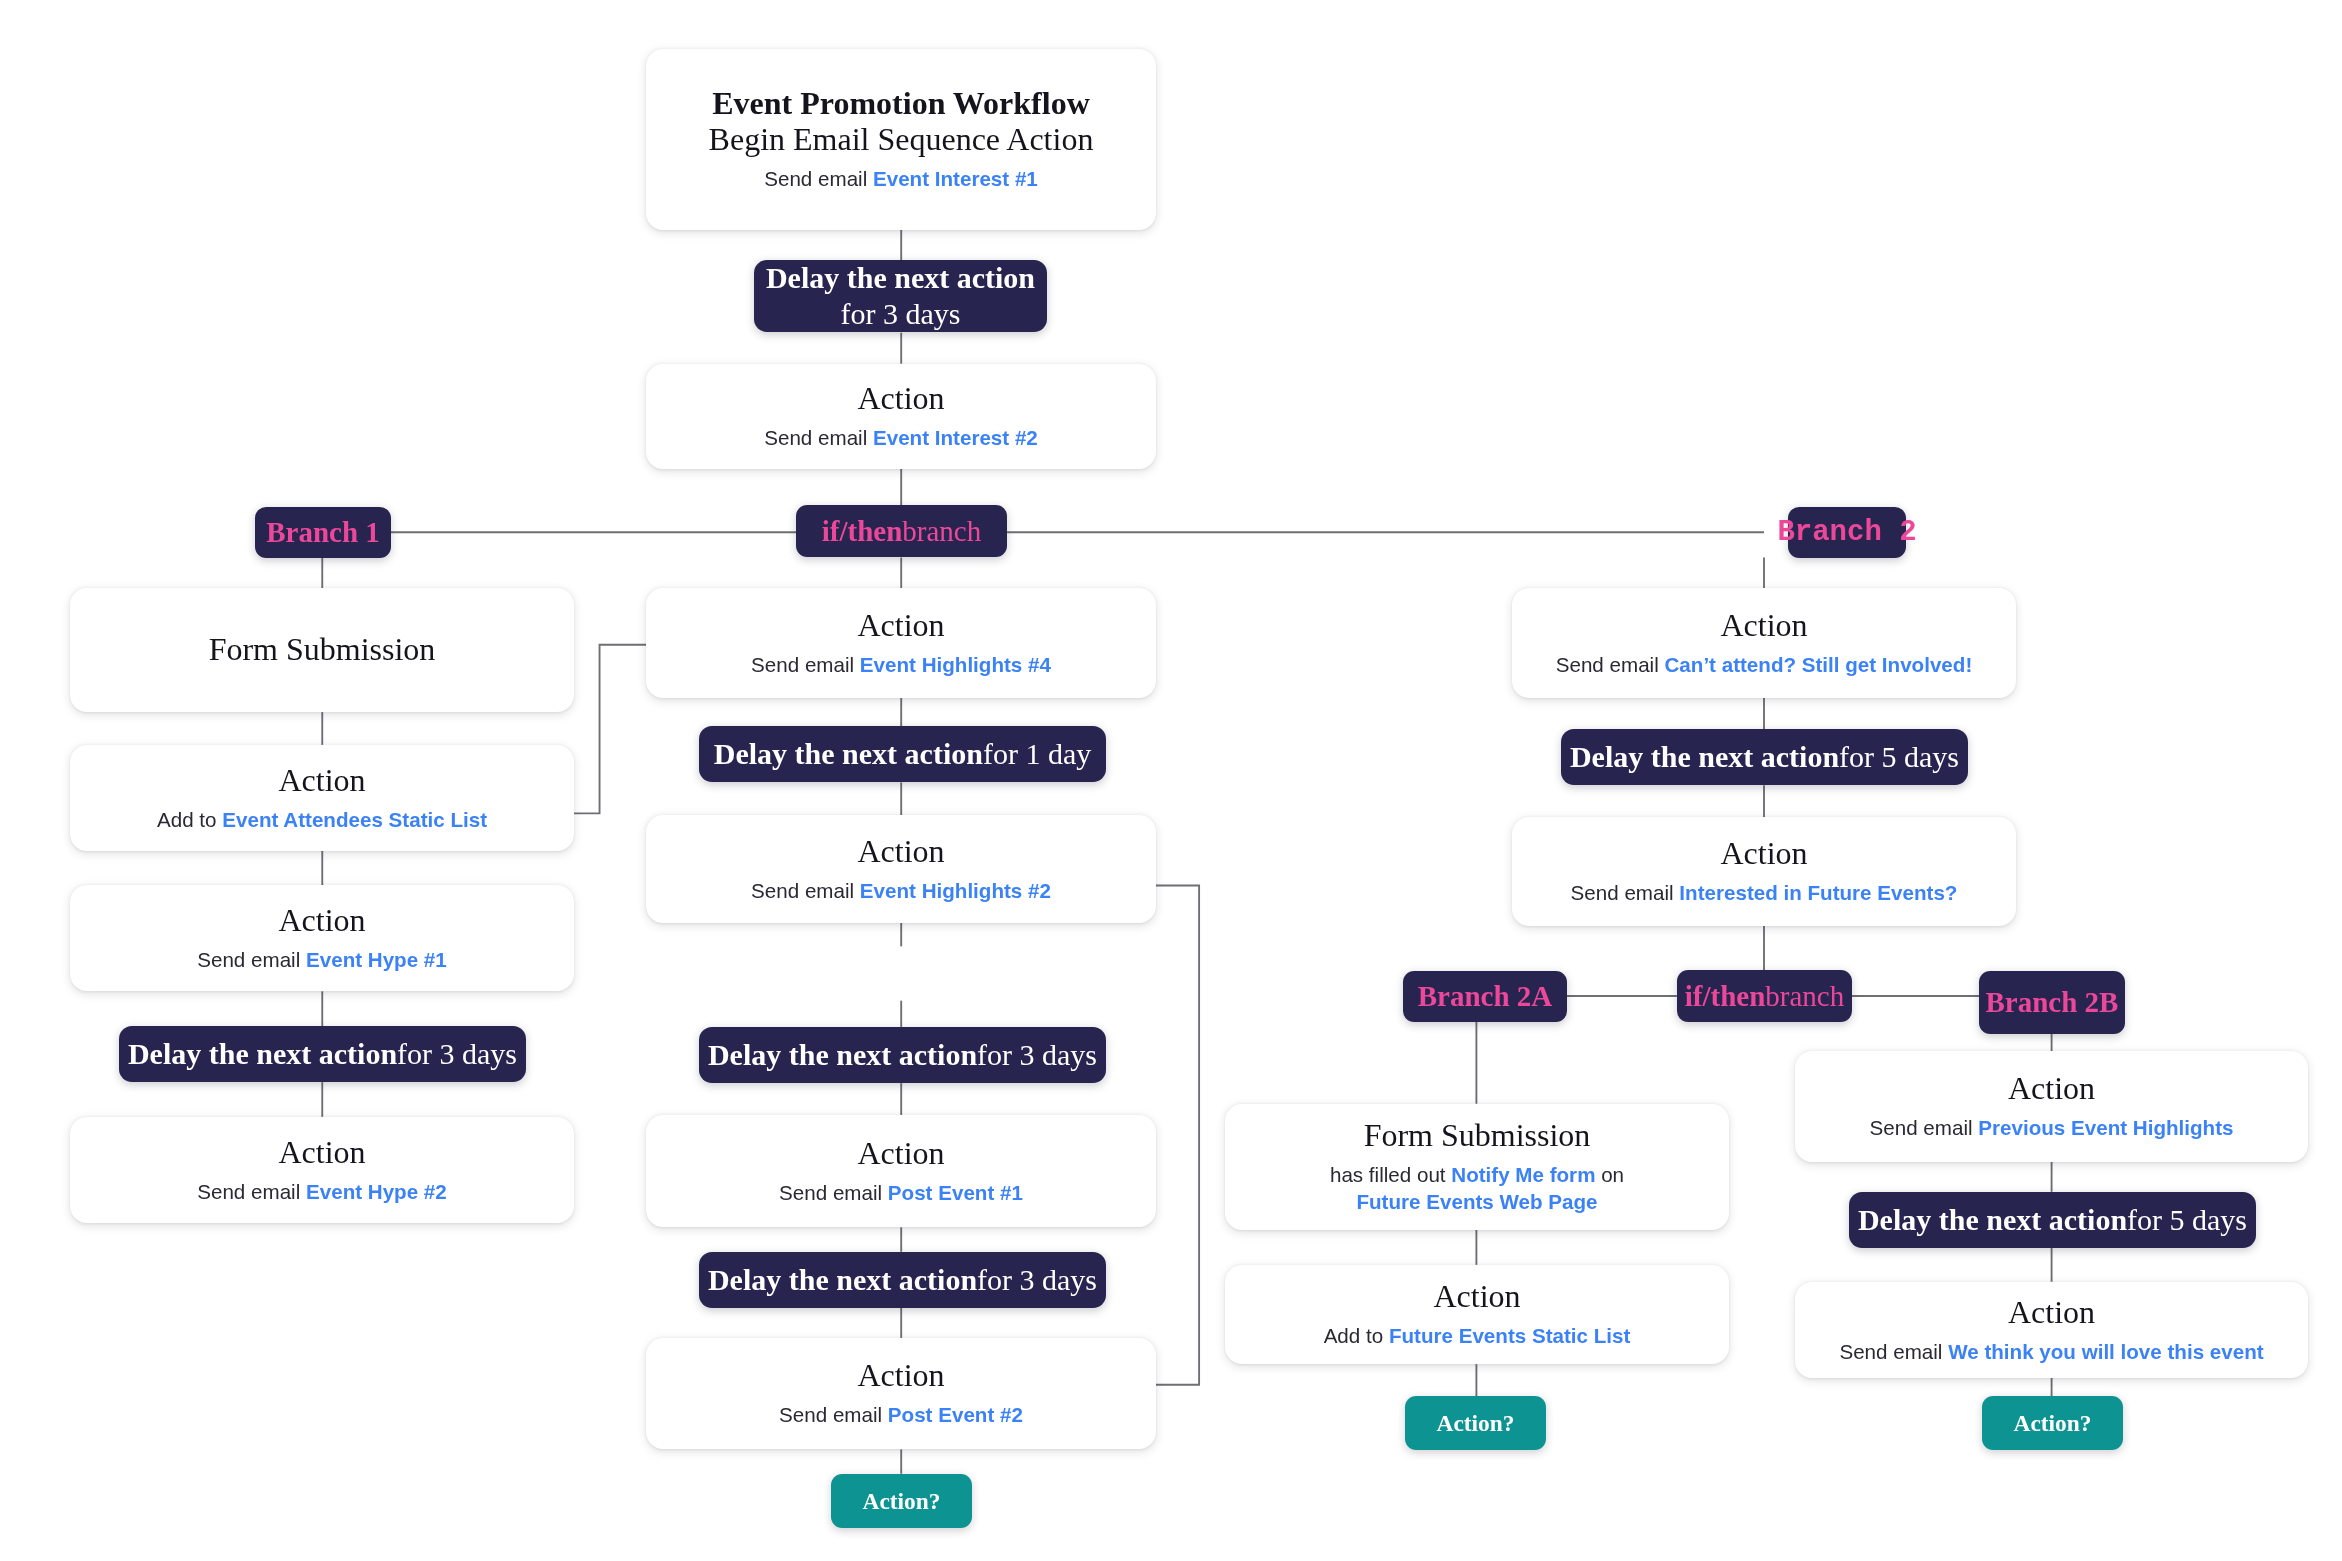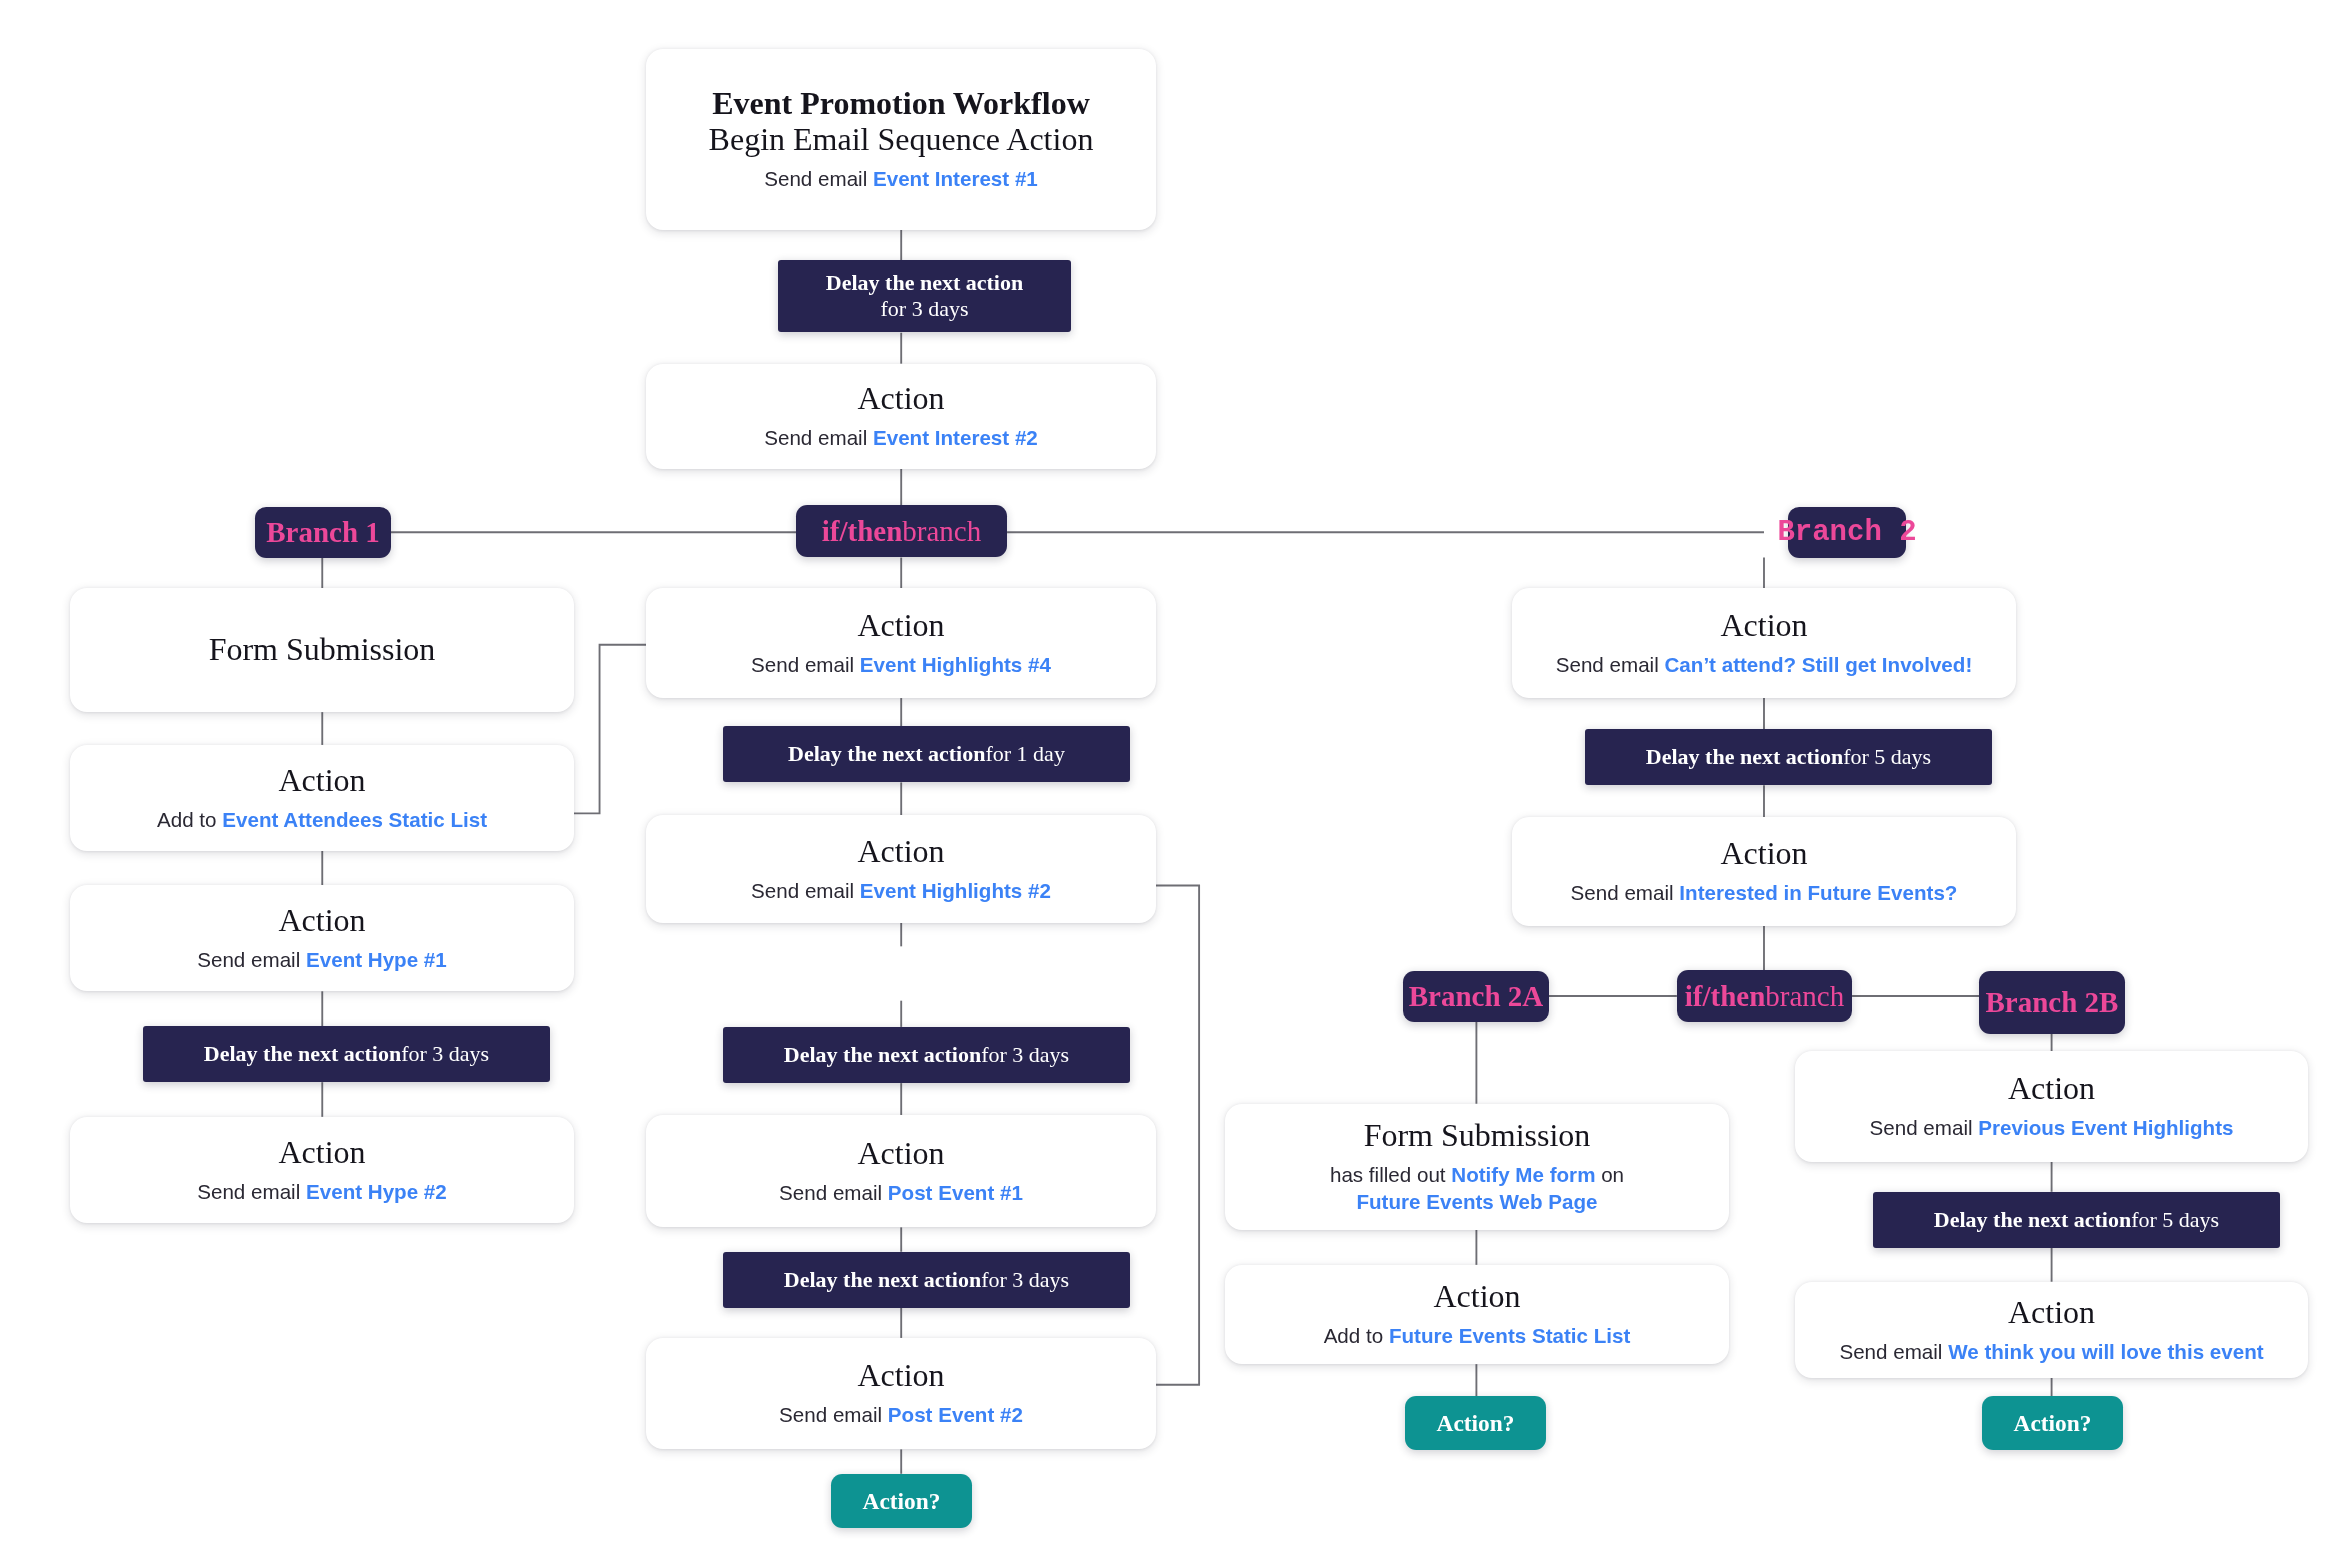--- a/index.html
+++ b/index.html
@@ -51,18 +51,17 @@
     position:absolute;
     box-sizing:border-box;
     background:#272450;
-    border-radius:3px;
+    border-radius:13px;
     color:#ffffff;
     display:flex;align-items:center;justify-content:center;
     text-align:center;
     font-family:"Liberation Serif", serif;
-    font-size:22px;
+    font-size:30px;
     line-height:1.22;
     box-shadow:0 2.8px 8.4px rgba(30,30,50,.22);
     padding:7.5px 19px;
     z-index:4;
     white-space:nowrap;
-    margin-left:24px;
   }
   .pill b{font-weight:700;}
   .pill .lt{font-weight:400;}

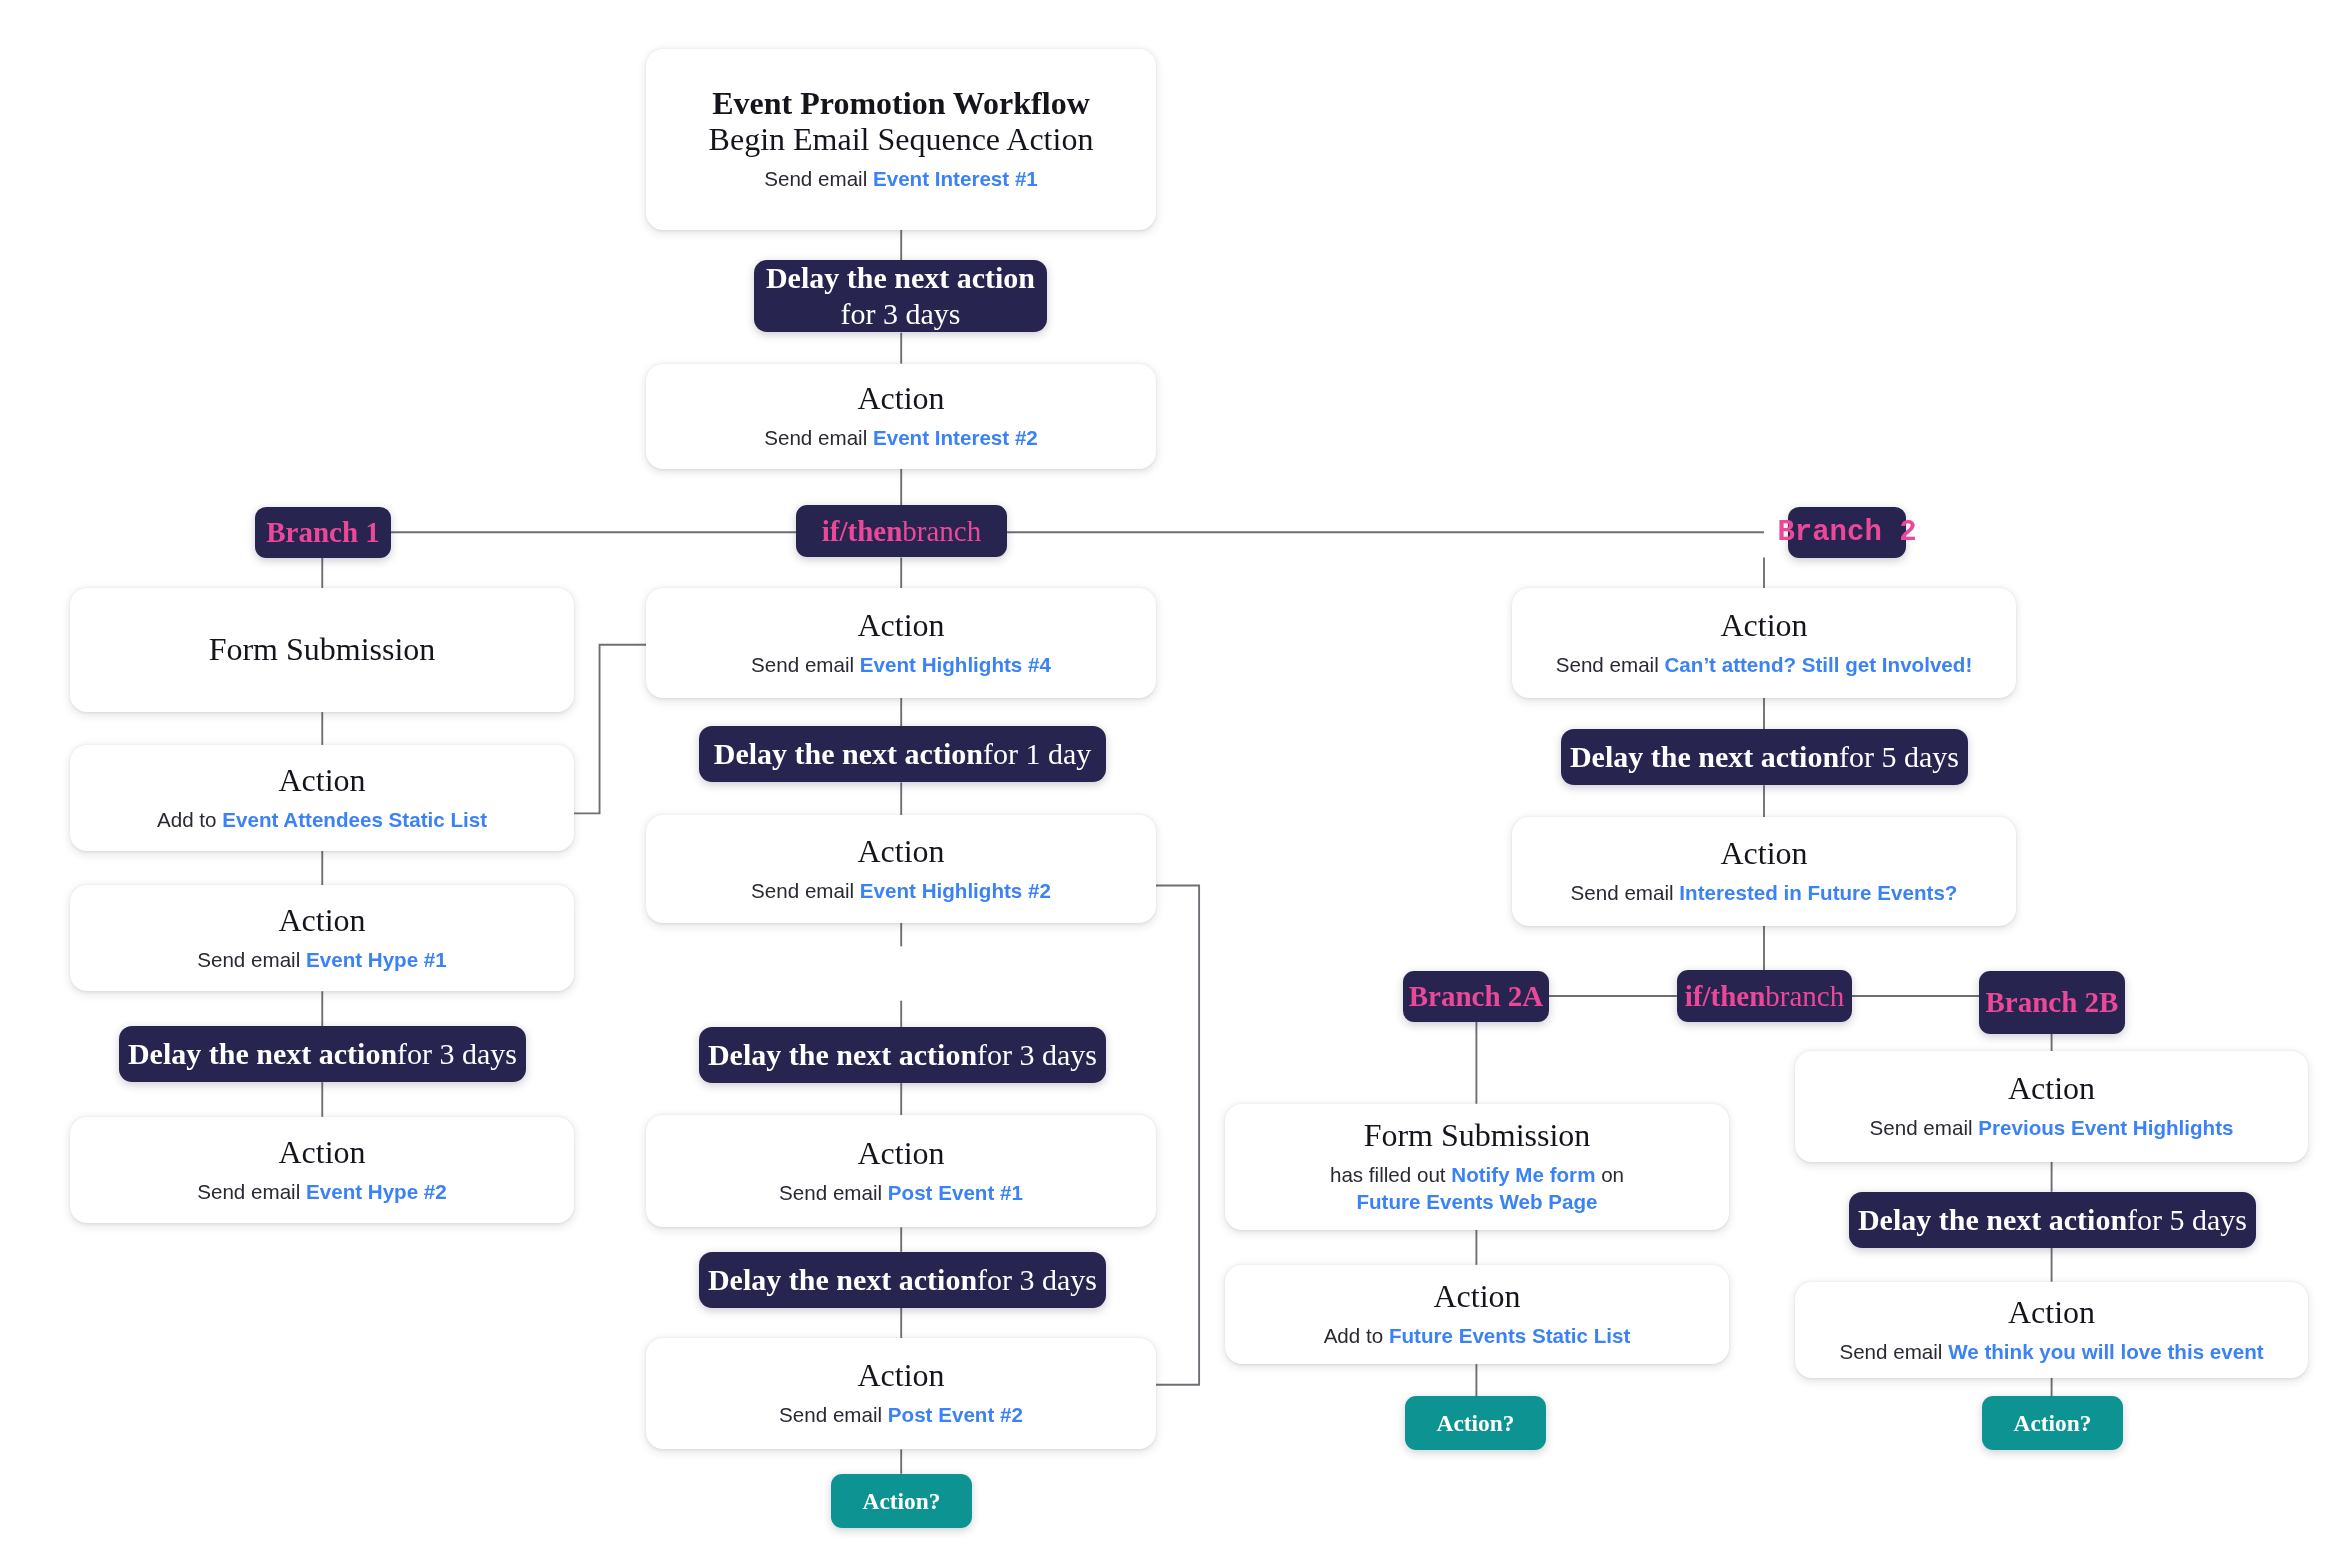--- a/index.html
+++ b/index.html
@@ -260,7 +260,7 @@
     <div class="s"><span>Send email </span><b>Interested in Future Events?</b></div>
   </div>
 
-  <div class="branchlbl" style="left:1403px;top:971px;width:146px;height:51px;">Branch 2A</div>
+  <div class="branchlbl" style="left:1403px;top:971px;width:164px;height:51px;">Branch 2A</div>
 
   <div class="branchlbl" style="left:1677px;top:970px;width:175px;height:52px;">
     <b>if/then</b>

